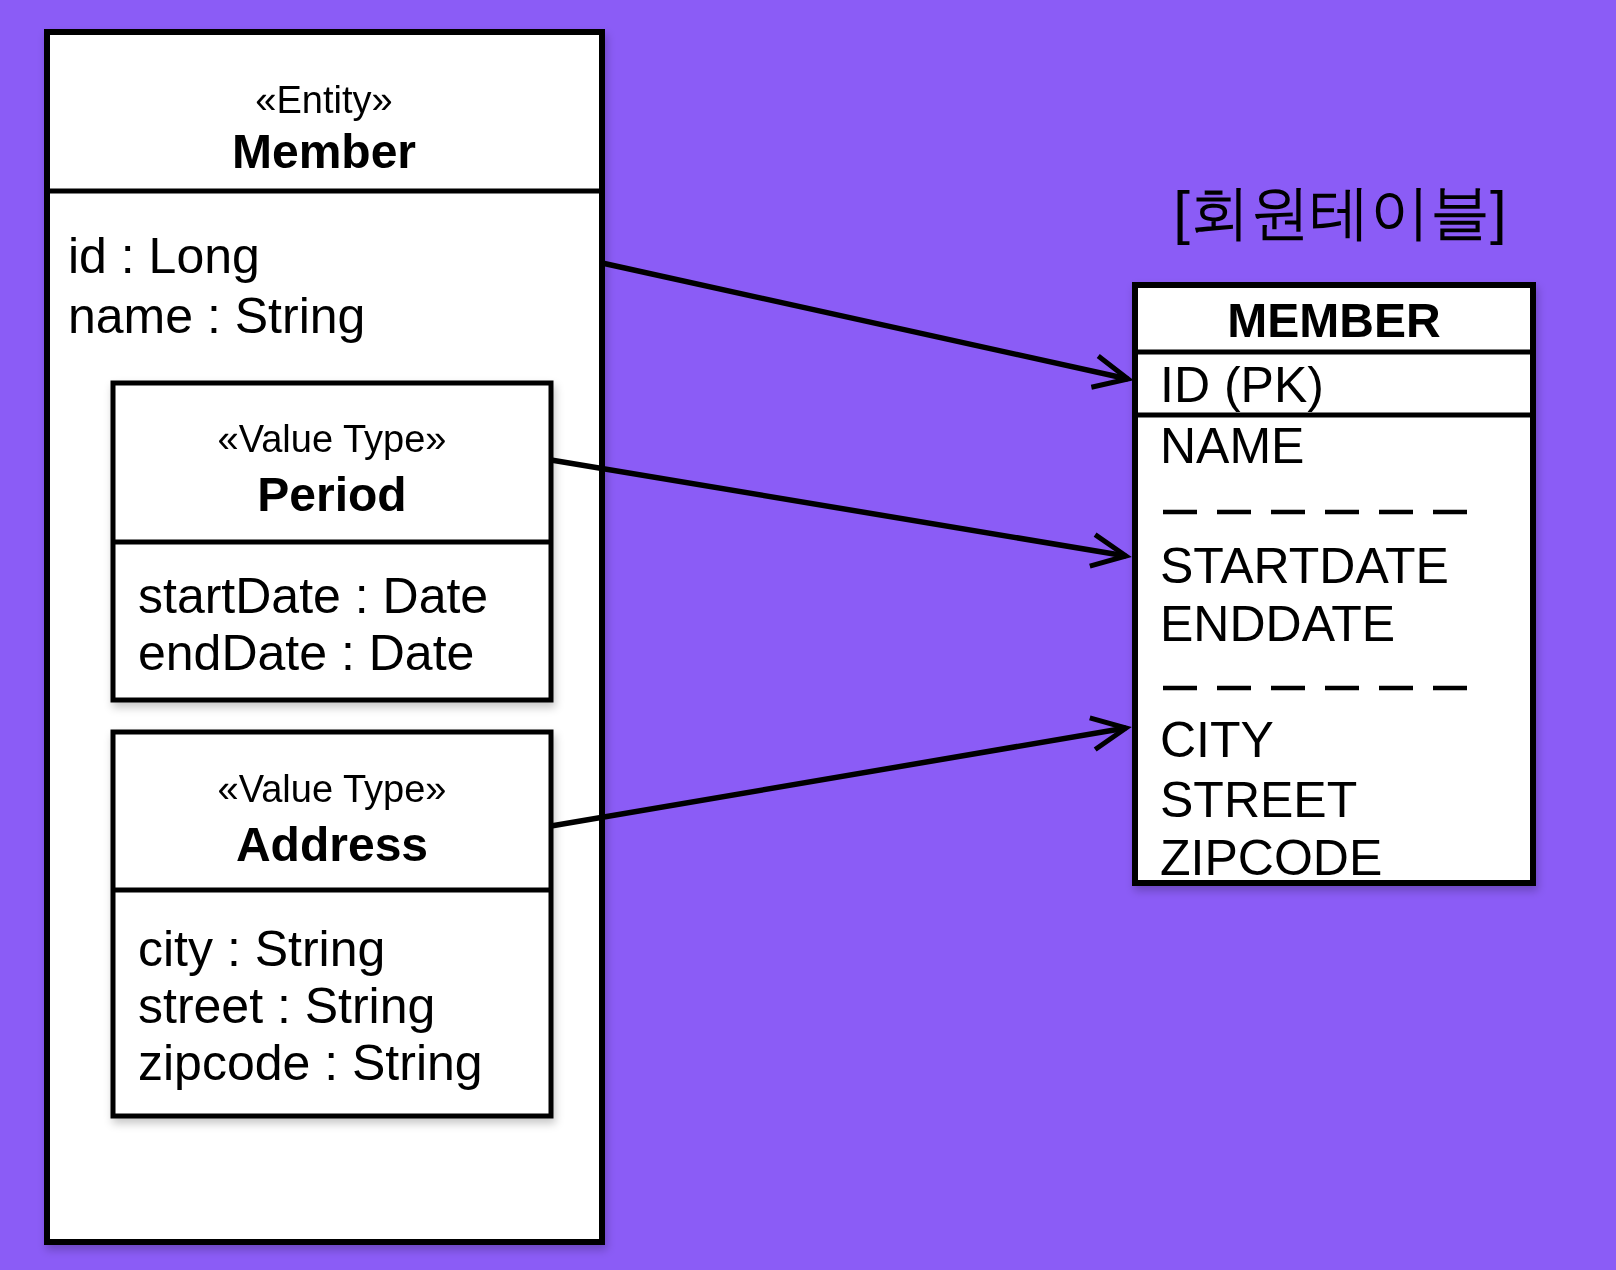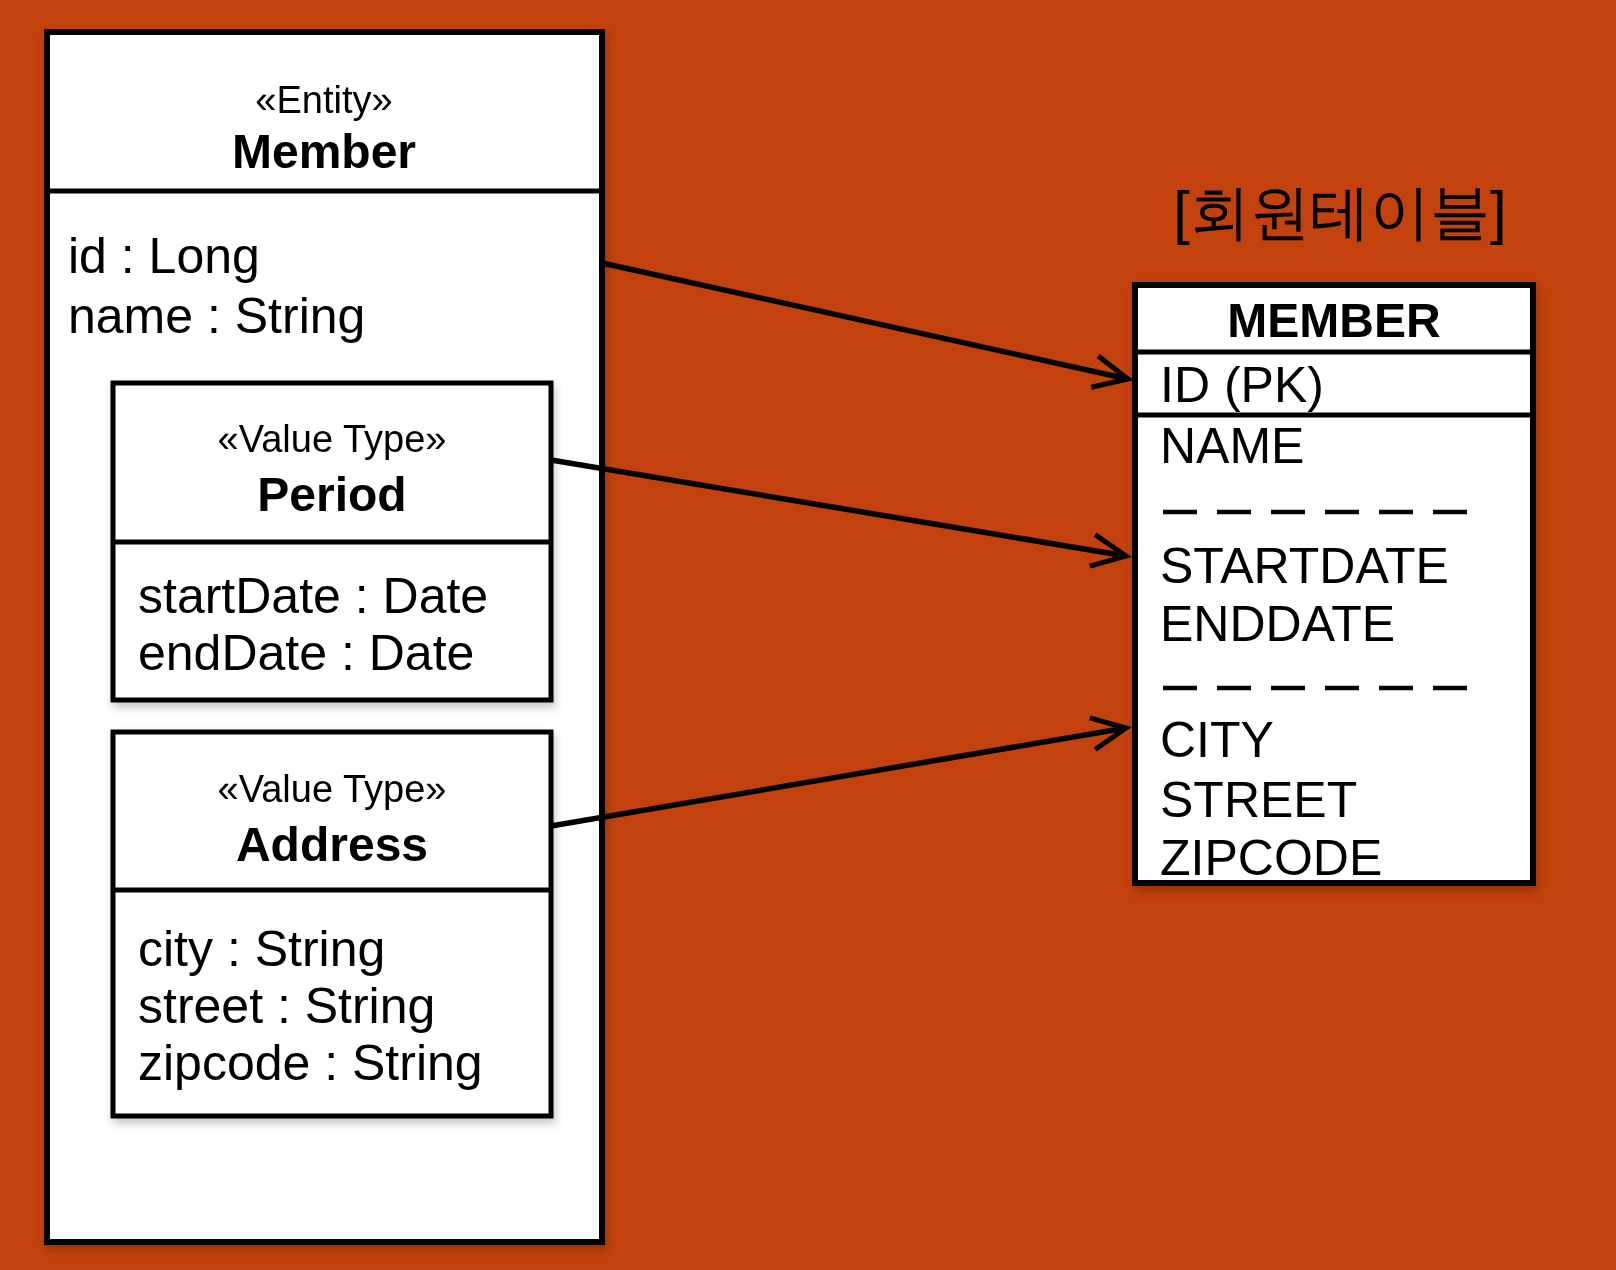--- a/index.html
+++ b/index.html
@@ -11,7 +11,7 @@
     position: relative;
     width: 1616px;
     height: 1270px;
-    background: #c2410c;
+    background: #8b5cf6;
     overflow: hidden;
   }
   svg { display: block; }

